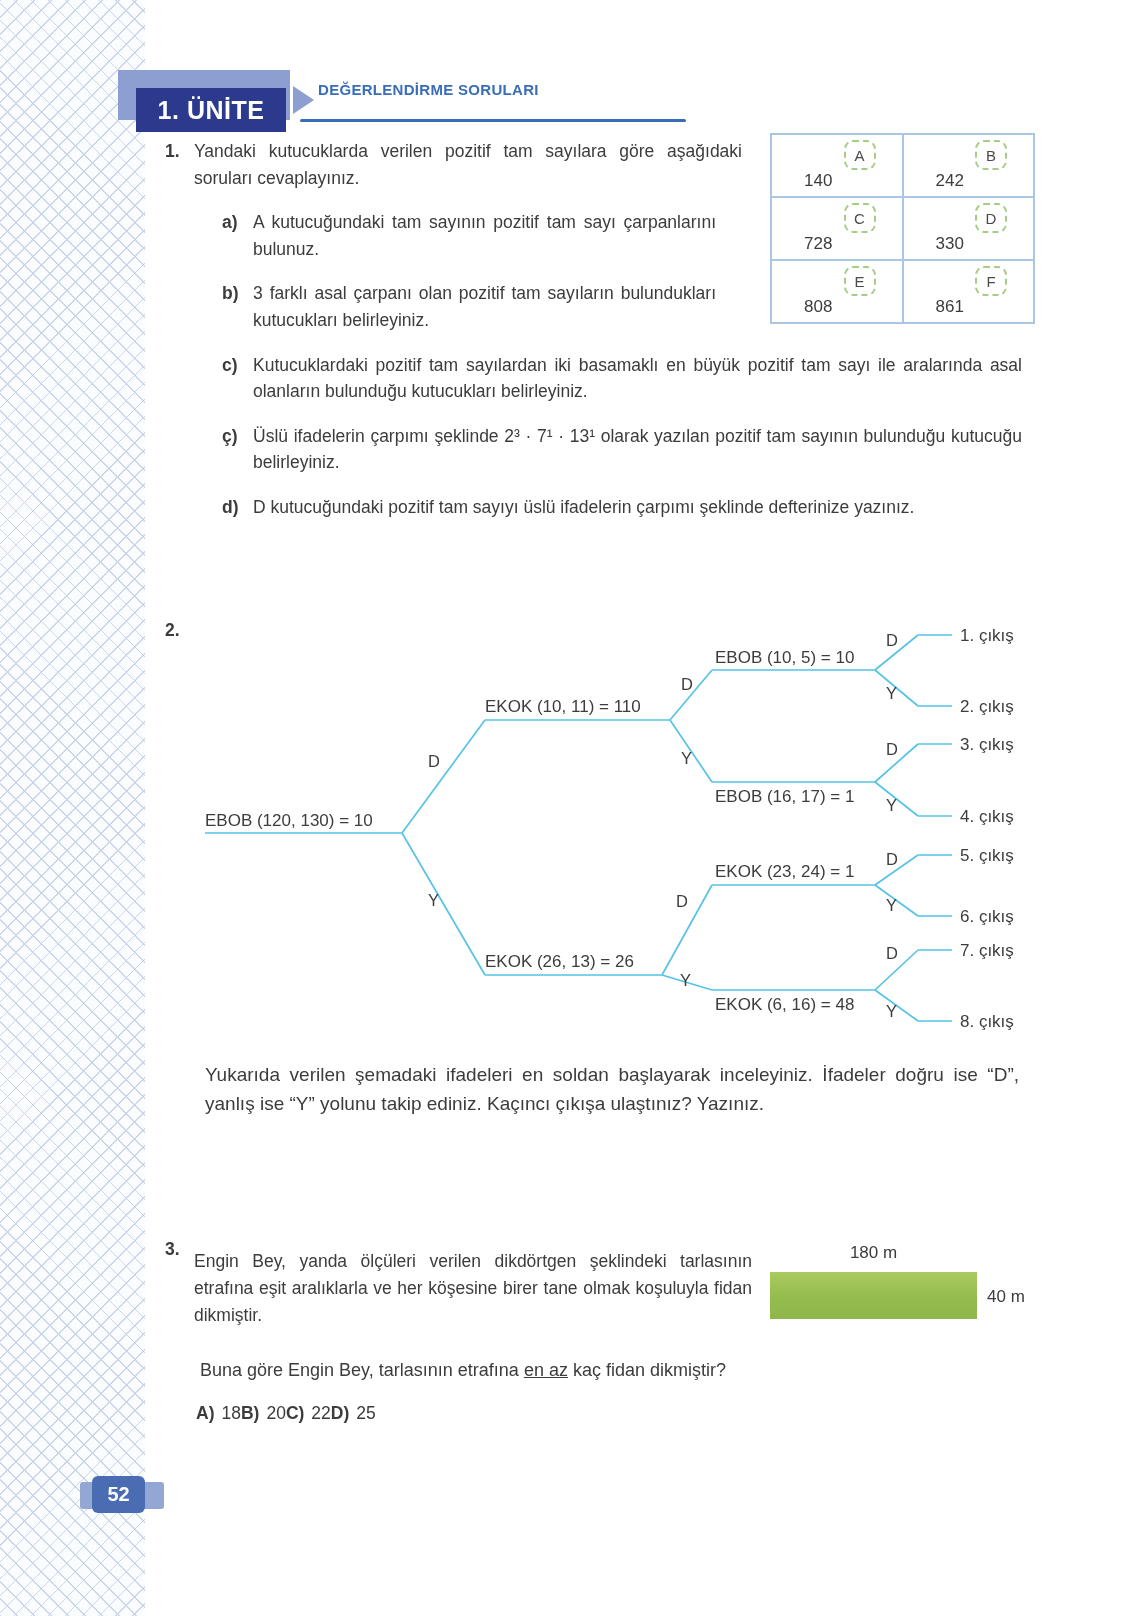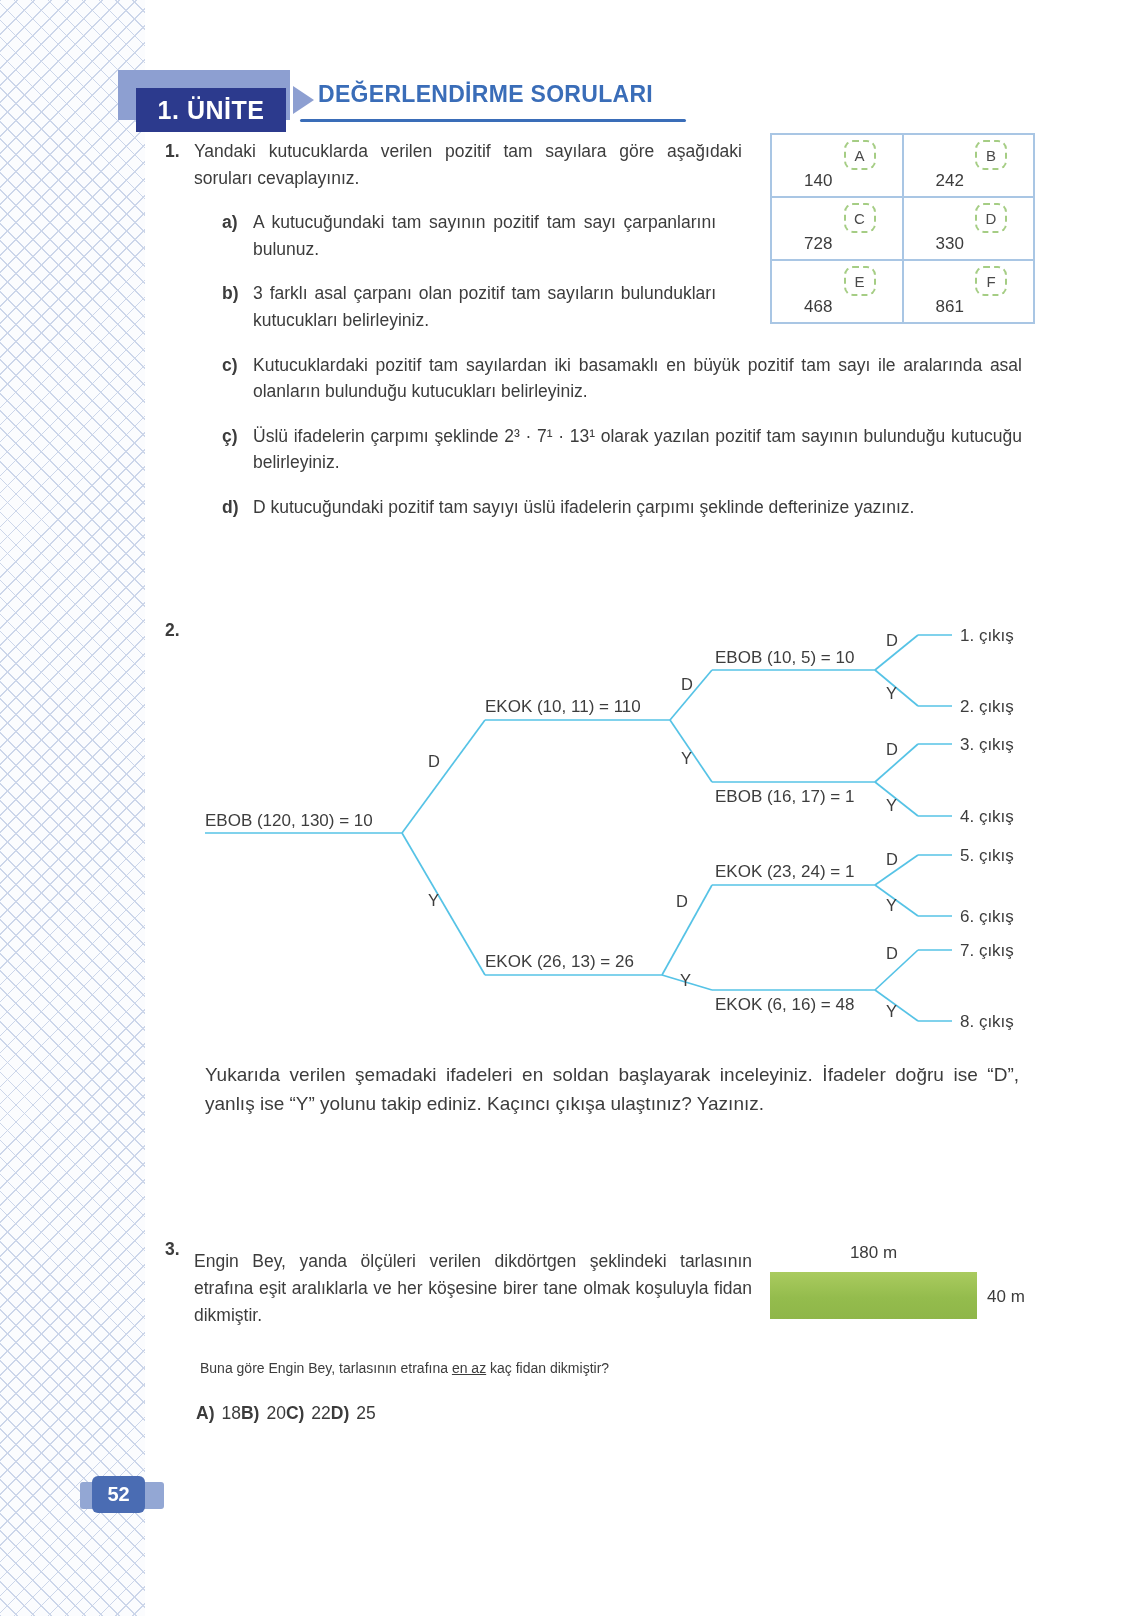--- a/index.html
+++ b/index.html
@@ -21,7 +21,7 @@
     color:#fff; font-size:25px; font-weight:bold; display:flex; align-items:center; justify-content:center; letter-spacing:.5px; }
   .header-arrow { position:absolute; left:293px; top:86px; width:0; height:0;
     border-top:14px solid transparent; border-bottom:14px solid transparent; border-left:21px solid #8d9fd1; }
-  .header-title { position:absolute; left:318px; top:81px; font-size:23px; font-weight:bold; color:#3a6db8; letter-spacing:.3px; }
+  .header-title { position:absolute; left:318px; top:81px; font-size:15px; font-weight:bold; color:#3a6db8; letter-spacing:.3px; }
   .header-rule { position:absolute; left:300px; top:119px; width:386px; height:3px; background:#3a6db8; border-radius:2px; }
 
   

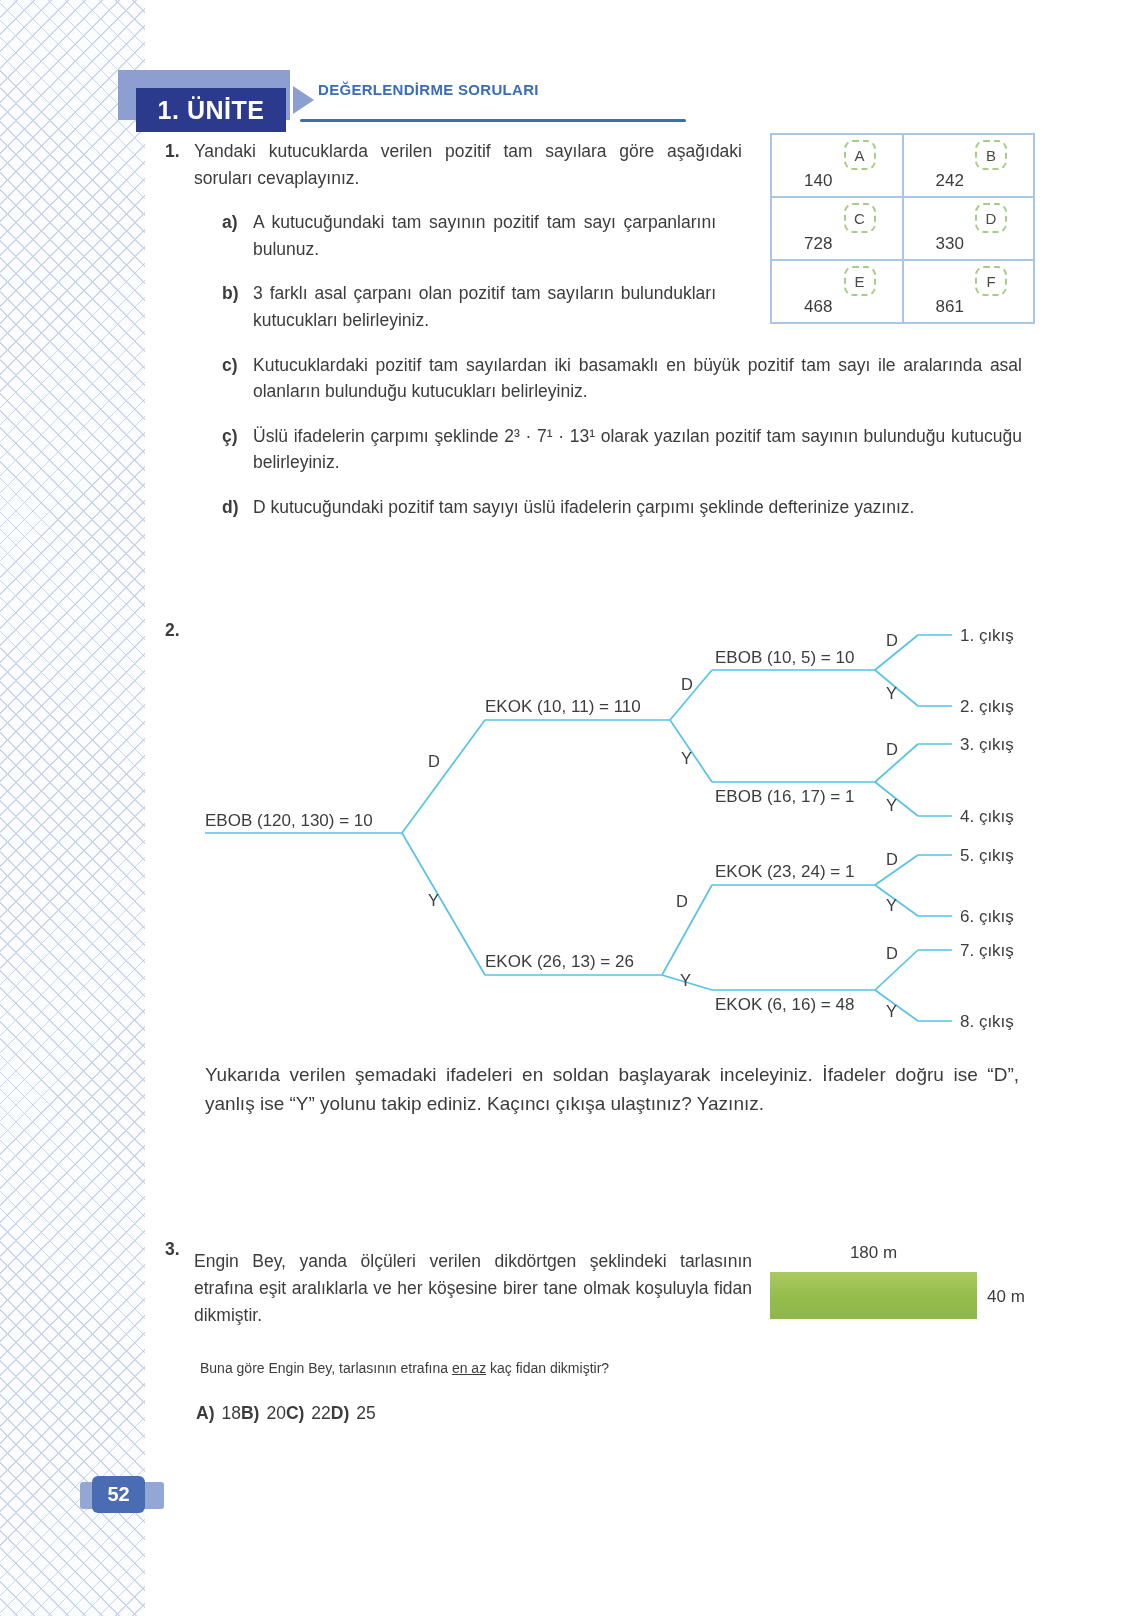--- a/index.html
+++ b/index.html
@@ -128,7 +128,7 @@
     </div>
     <div class="qcell">
       <div class="qbadge">E</div>
-      <div class="qval">468</div>
+      <div class="qval">808</div>
     </div>
     <div class="qcell">
       <div class="qbadge">F</div>

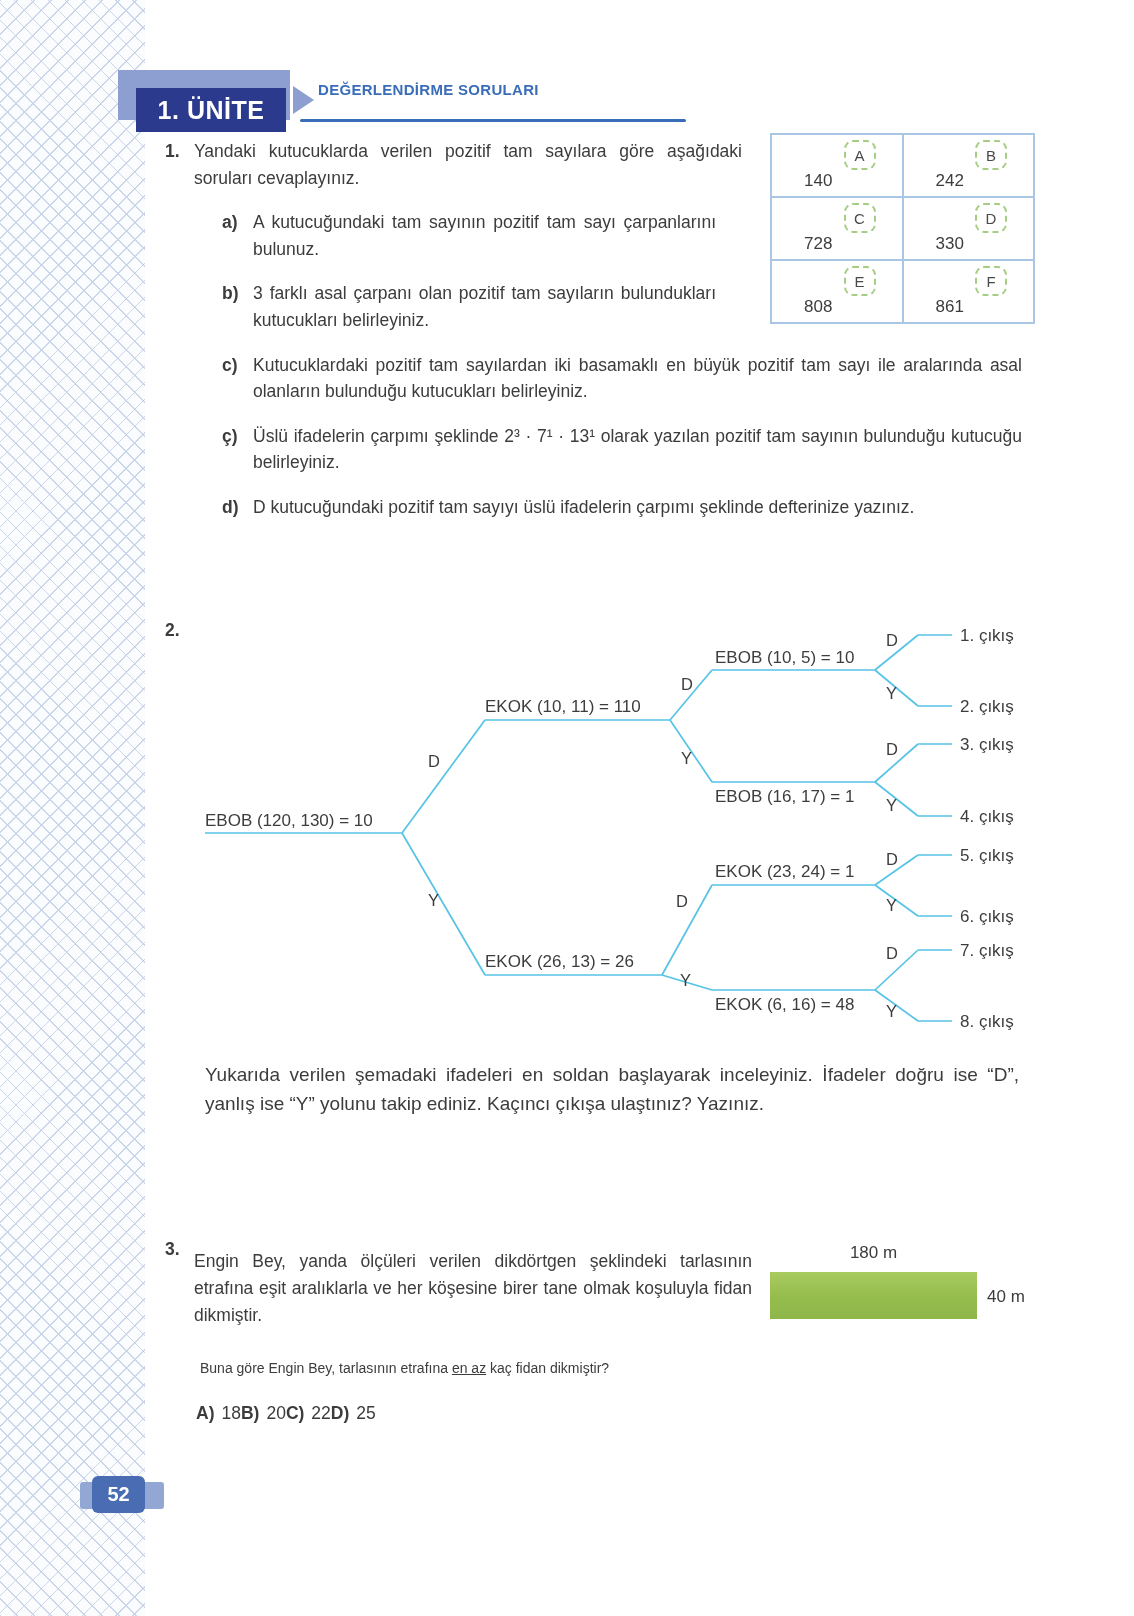--- a/index.html
+++ b/index.html
@@ -57,7 +57,7 @@
   .field { position:absolute; left:770px; top:1272px; width:207px; height:47px;
     background:linear-gradient(180deg,#aacb5f 0%, #94bc4d 55%, #8fb649 100%); }
   .field-h { position:absolute; left:987px; top:1287px; font-size:17px; }
-  .q3question { position:absolute; left:200px; top:1360px; font-size:14px; }
+  .q3question { position:absolute; left:200px; top:1360px; font-size:18px; }
   .q3question .u { text-decoration:underline; }
   .options { position:absolute; left:196px; top:1403px; width:826px; display:flex; justify-content:flex-start; font-size:17.5px; }
   .opt { white-space:nowrap; }

